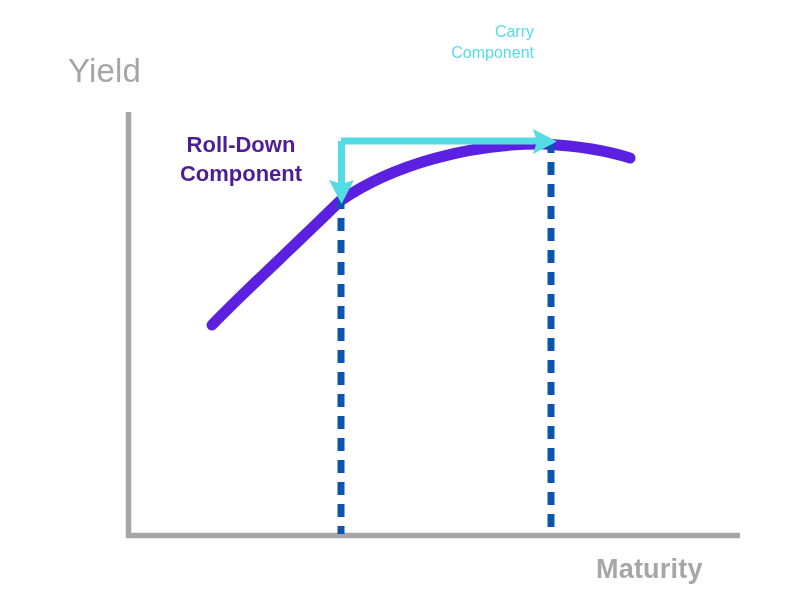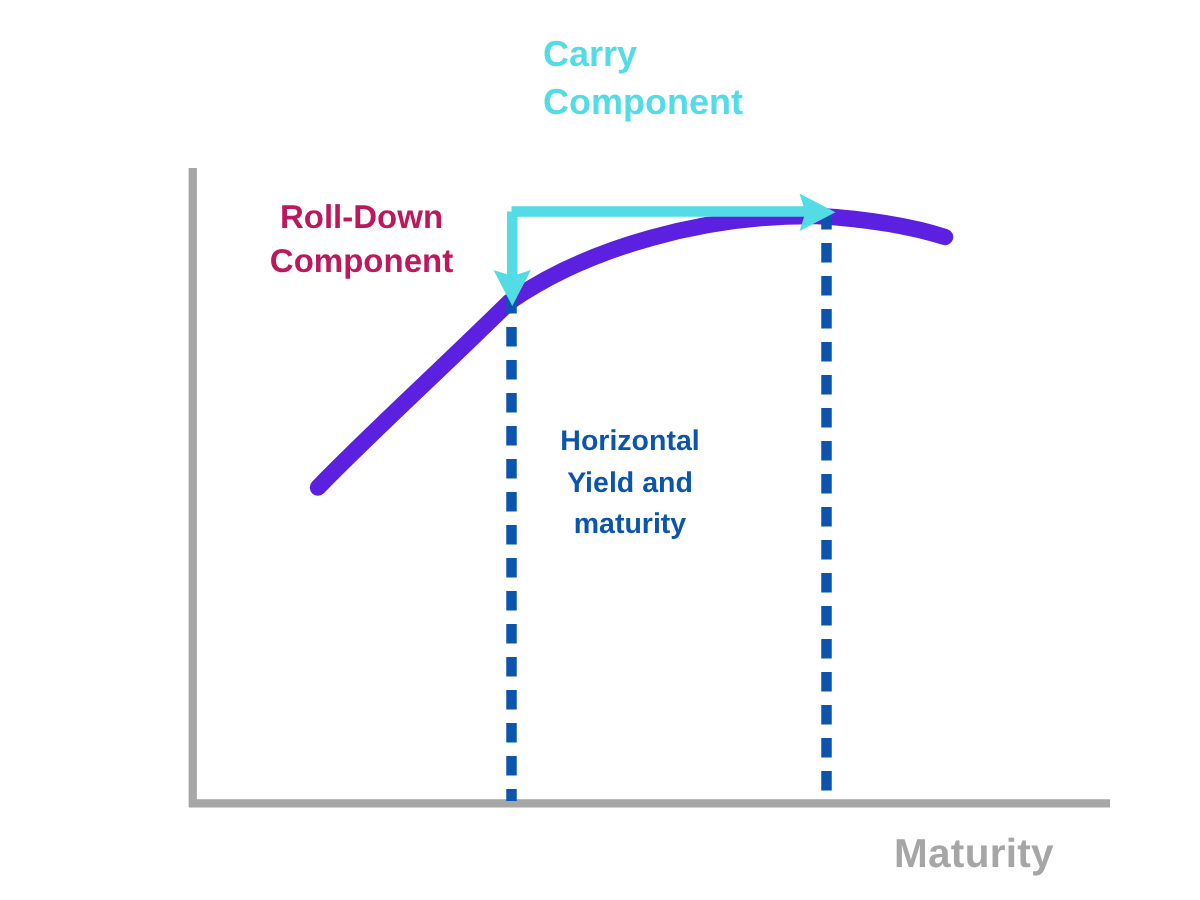--- a/index.html
+++ b/index.html
@@ -53,9 +53,9 @@
     left: 362px;
     top: 21px;
     width: 172px;
-    text-align: left;
-    font-size: 24px;
-    font-weight: 700;
+    text-align: right;
+    font-size: 16px;
+    font-weight: 400;
     color: #54dce6;
     line-height: 1.33;
   }

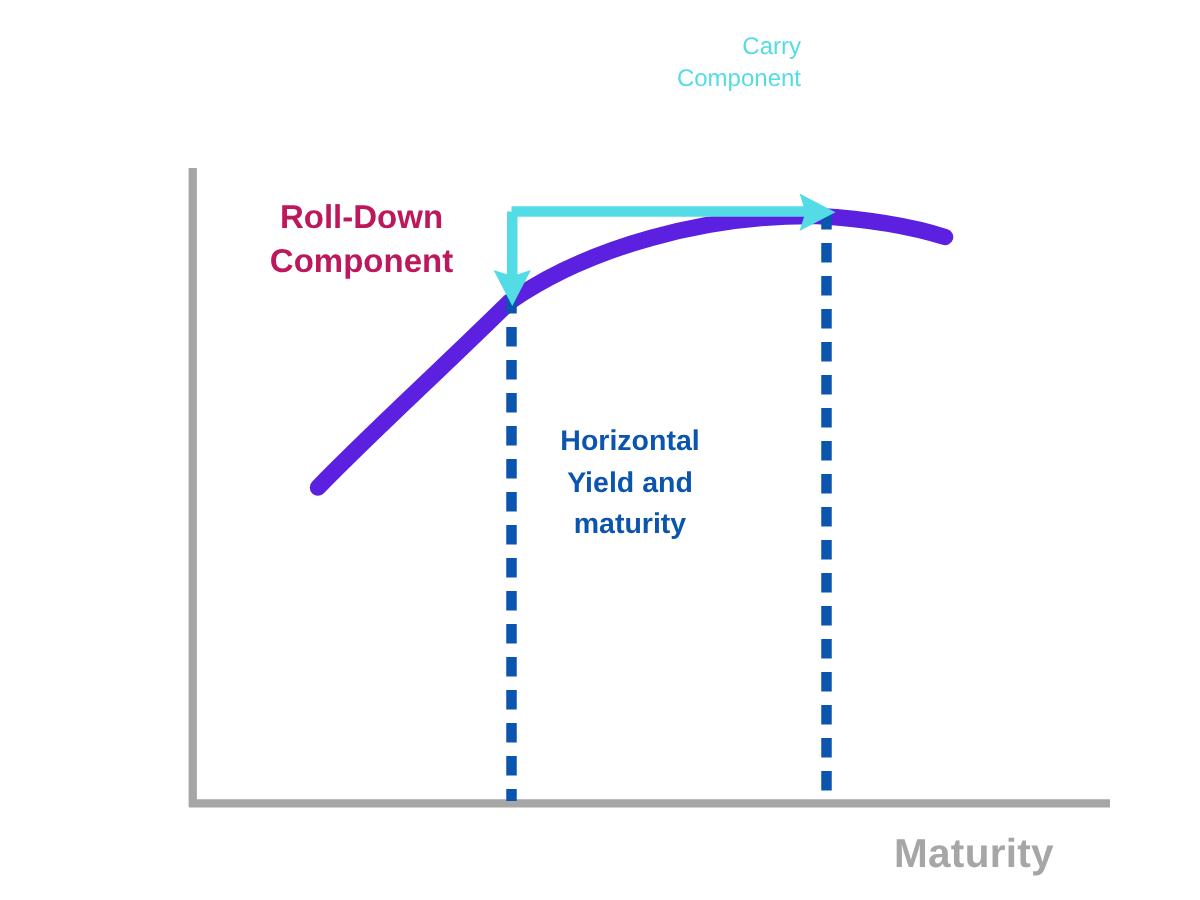--- a/index.html
+++ b/index.html
@@ -125,6 +125,7 @@
     </g>
   </svg>
 
+  <div class="lbl" id="yield-axis-label">Yield</div>
 
   <div class="lbl" id="maturity-axis-label">Maturity</div>
 

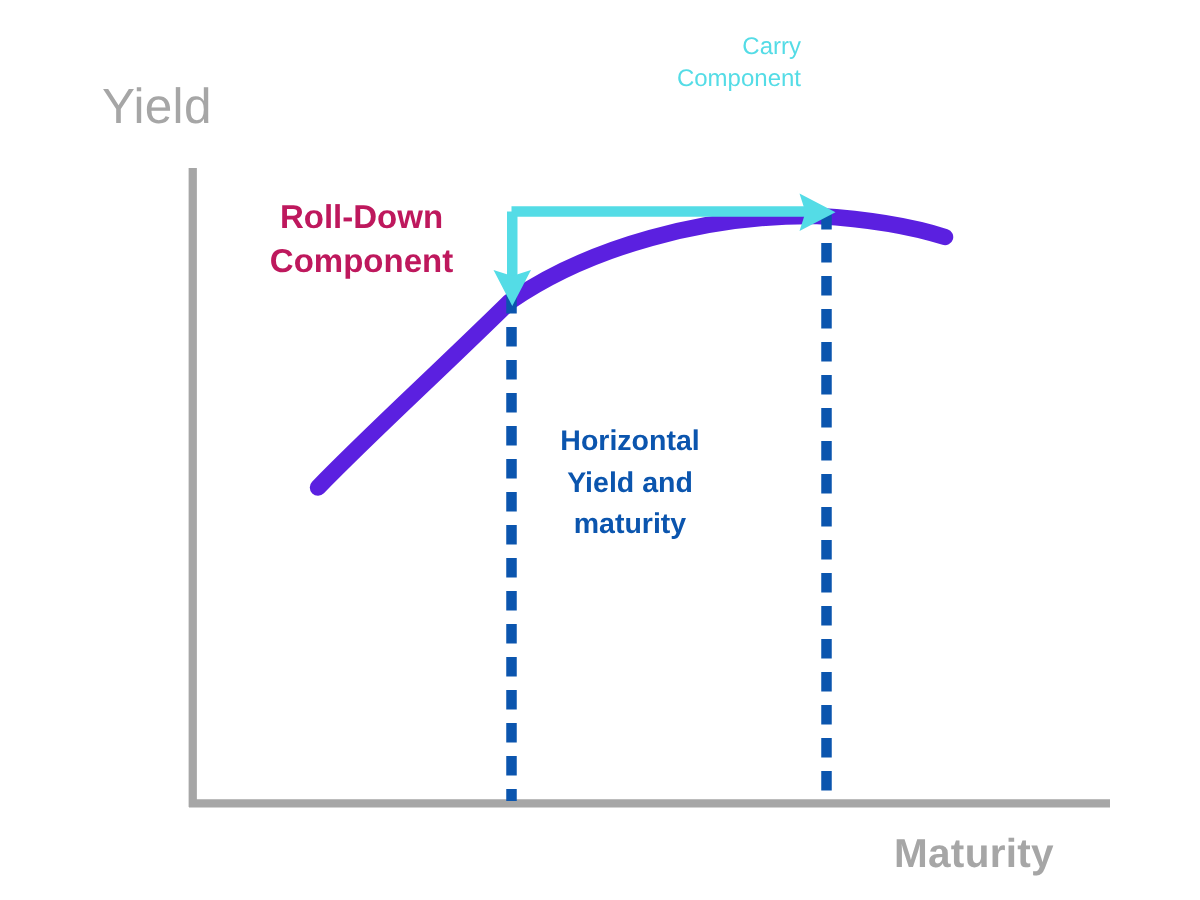--- a/index.html
+++ b/index.html
@@ -66,7 +66,7 @@
     text-align: center;
     font-size: 22px;
     font-weight: 700;
-    color: #be185d;
+    color: #4c1d95;
     line-height: 1.33;
   }
   

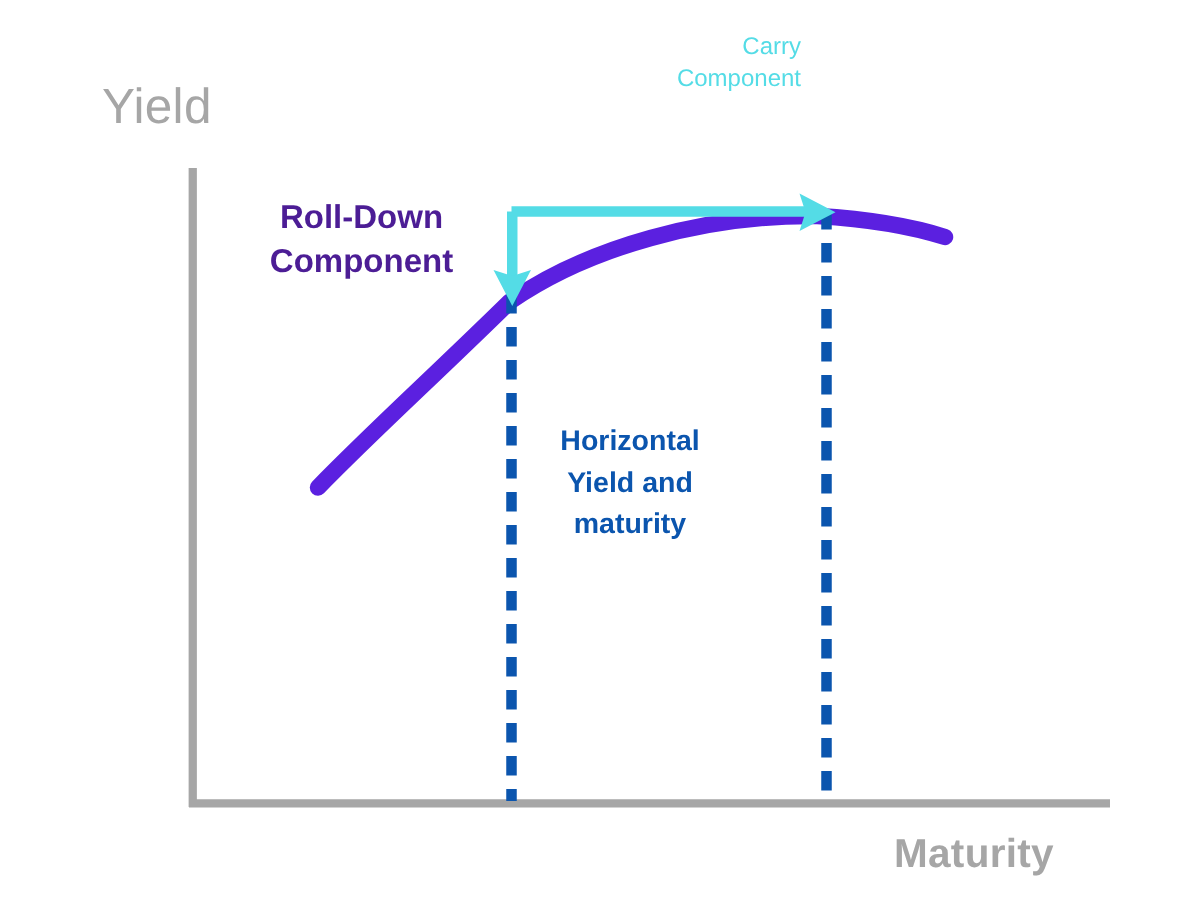--- a/index.html
+++ b/index.html
@@ -136,9 +136,6 @@
 Component</div>
 
 
-  <div class="lbl" id="horizontal-point-label">Horizontal
-Yield and
-maturity</div>
 
 </div>
 

